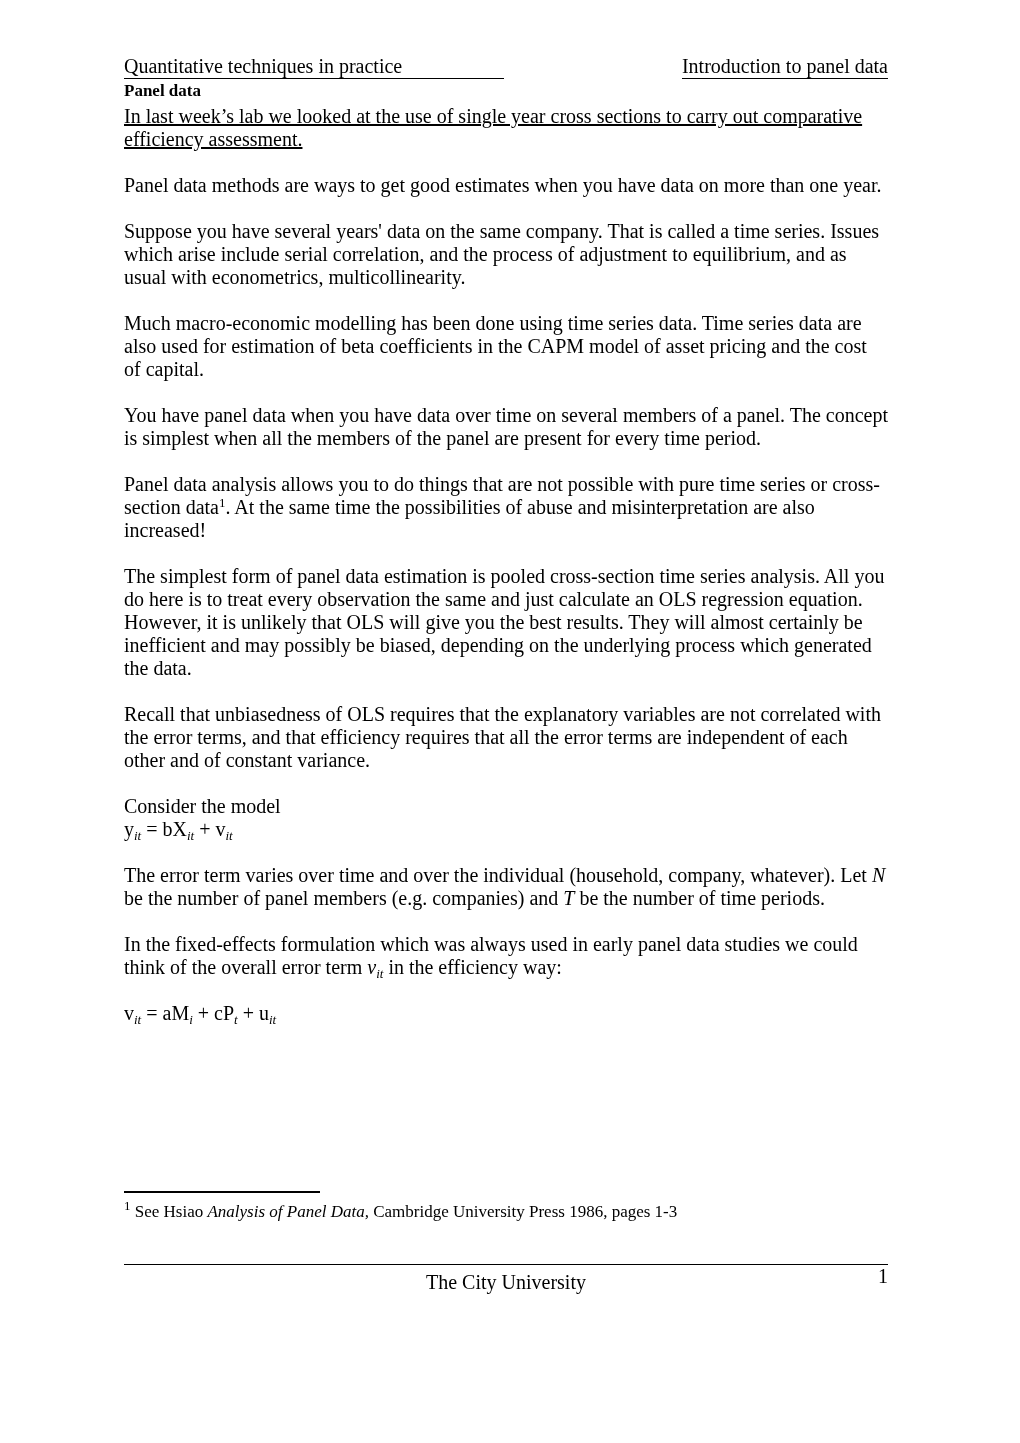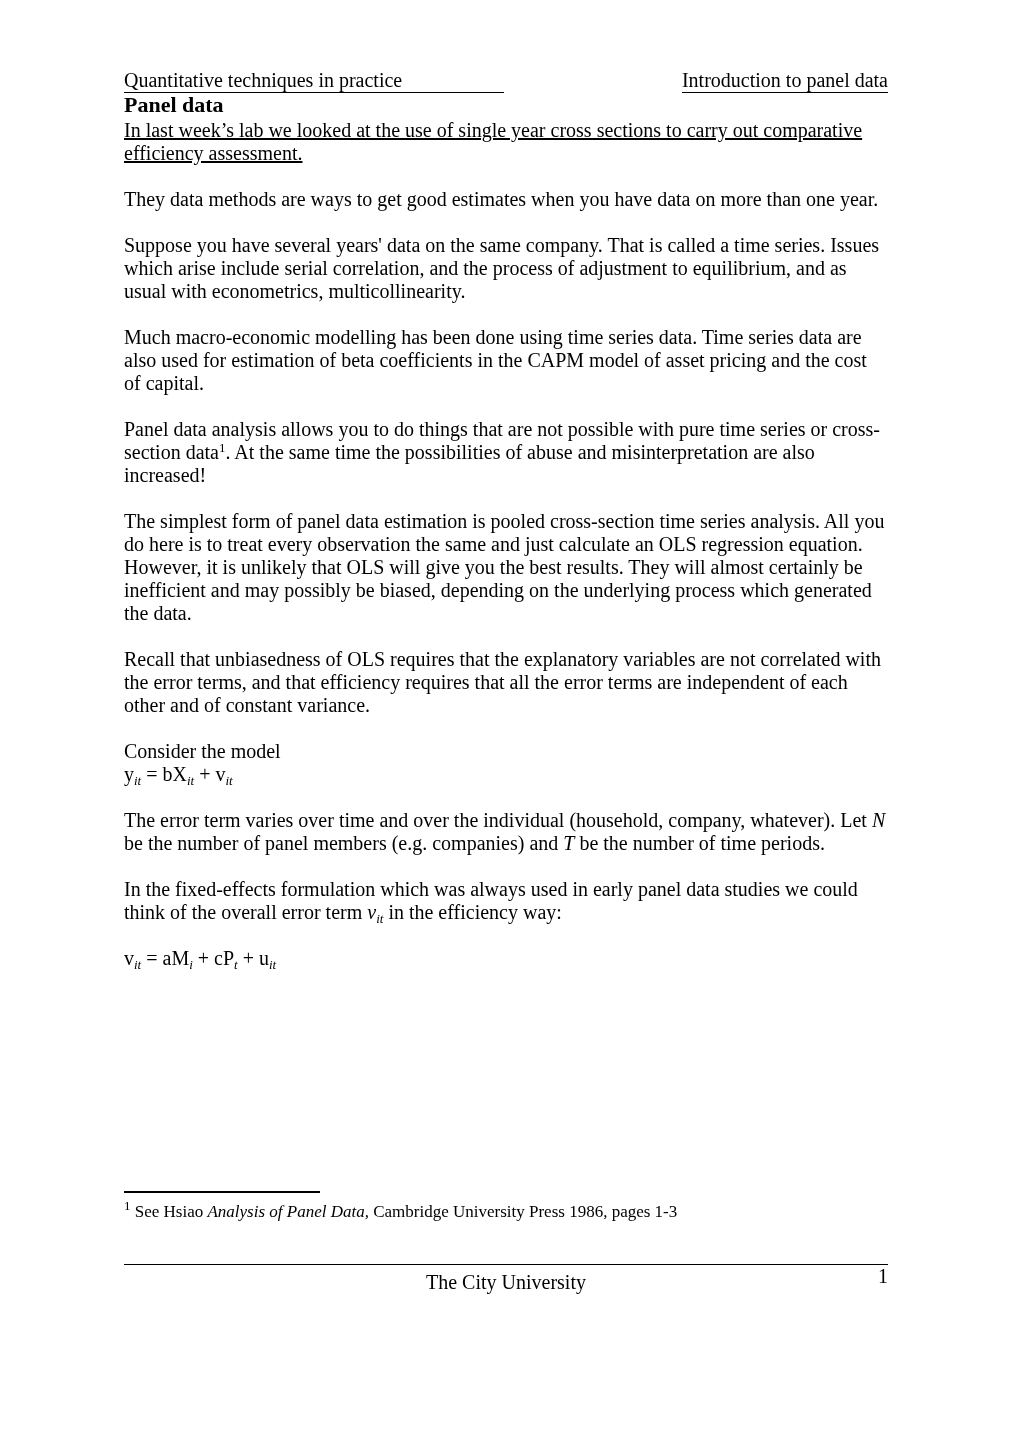--- a/index.html
+++ b/index.html
@@ -12,7 +12,7 @@
     position: relative;
     width: 1020px; height: 1340px;
     box-sizing: border-box;
-    padding: 68px 132px 0 124px;
+    padding: 54px 132px 0 124px;
     background: #ffffff;
     overflow: hidden;
   }

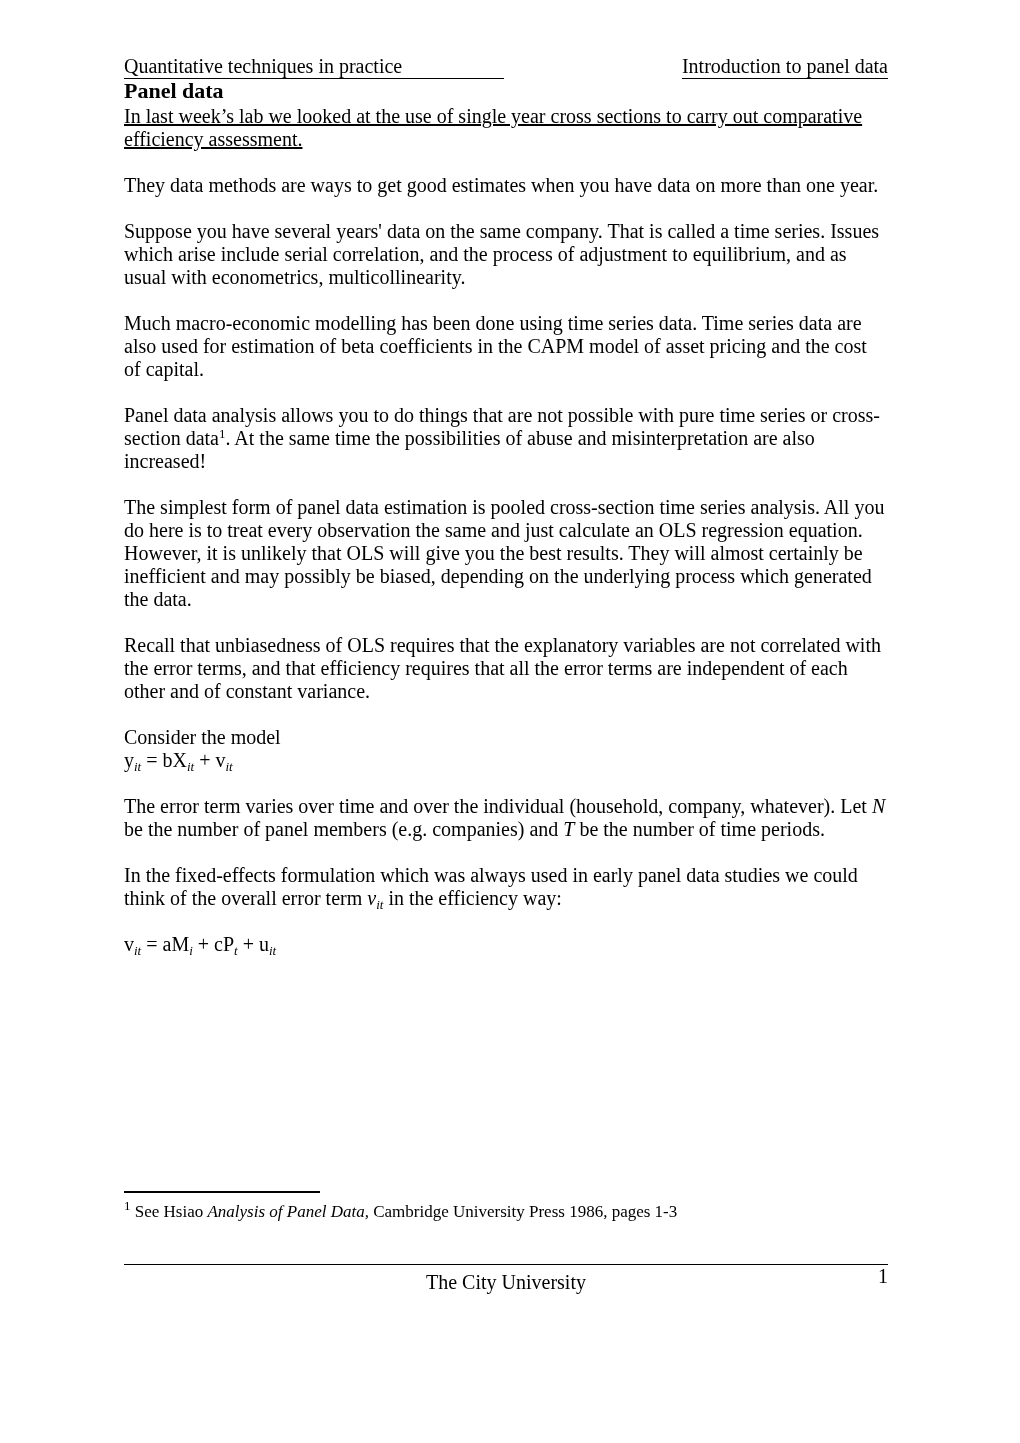--- a/index.html
+++ b/index.html
@@ -38,7 +38,7 @@
   }
   .section-heading {
     font-weight: bold;
-    font-size: 22px;
+    font-size: 17px;
     line-height: 24px;
   }
   .para {

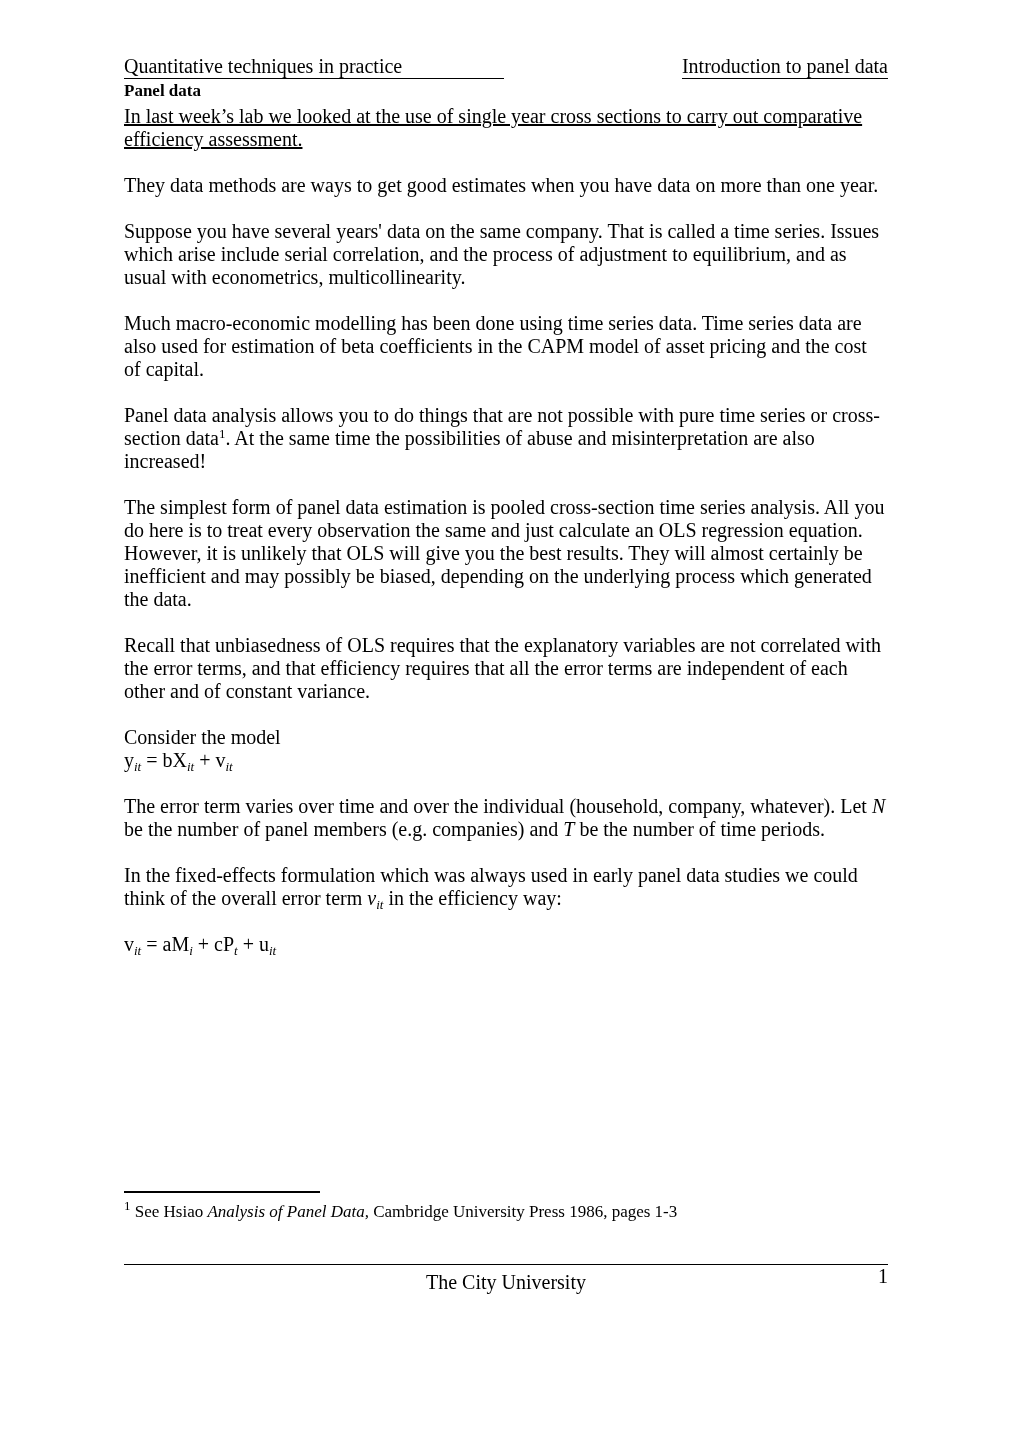--- a/index.html
+++ b/index.html
@@ -114,7 +114,7 @@
 
   <p class="para first">In last week’s lab we looked at the use of single year cross sections to carry out comparative efficiency assessment.</p>
 
-  <p class="para">They data methods are ways to get good estimates when you have data on more than one year.</p>
+  <p class="para">Panel data methods are ways to get good estimates when you have data on more than one year.</p>
 
   <p class="para">Suppose you have several years' data on the same company. That is called a time series. Issues which arise include serial correlation, and the process of adjustment to equilibrium, and as usual with econometrics, multicollinearity.</p>
 

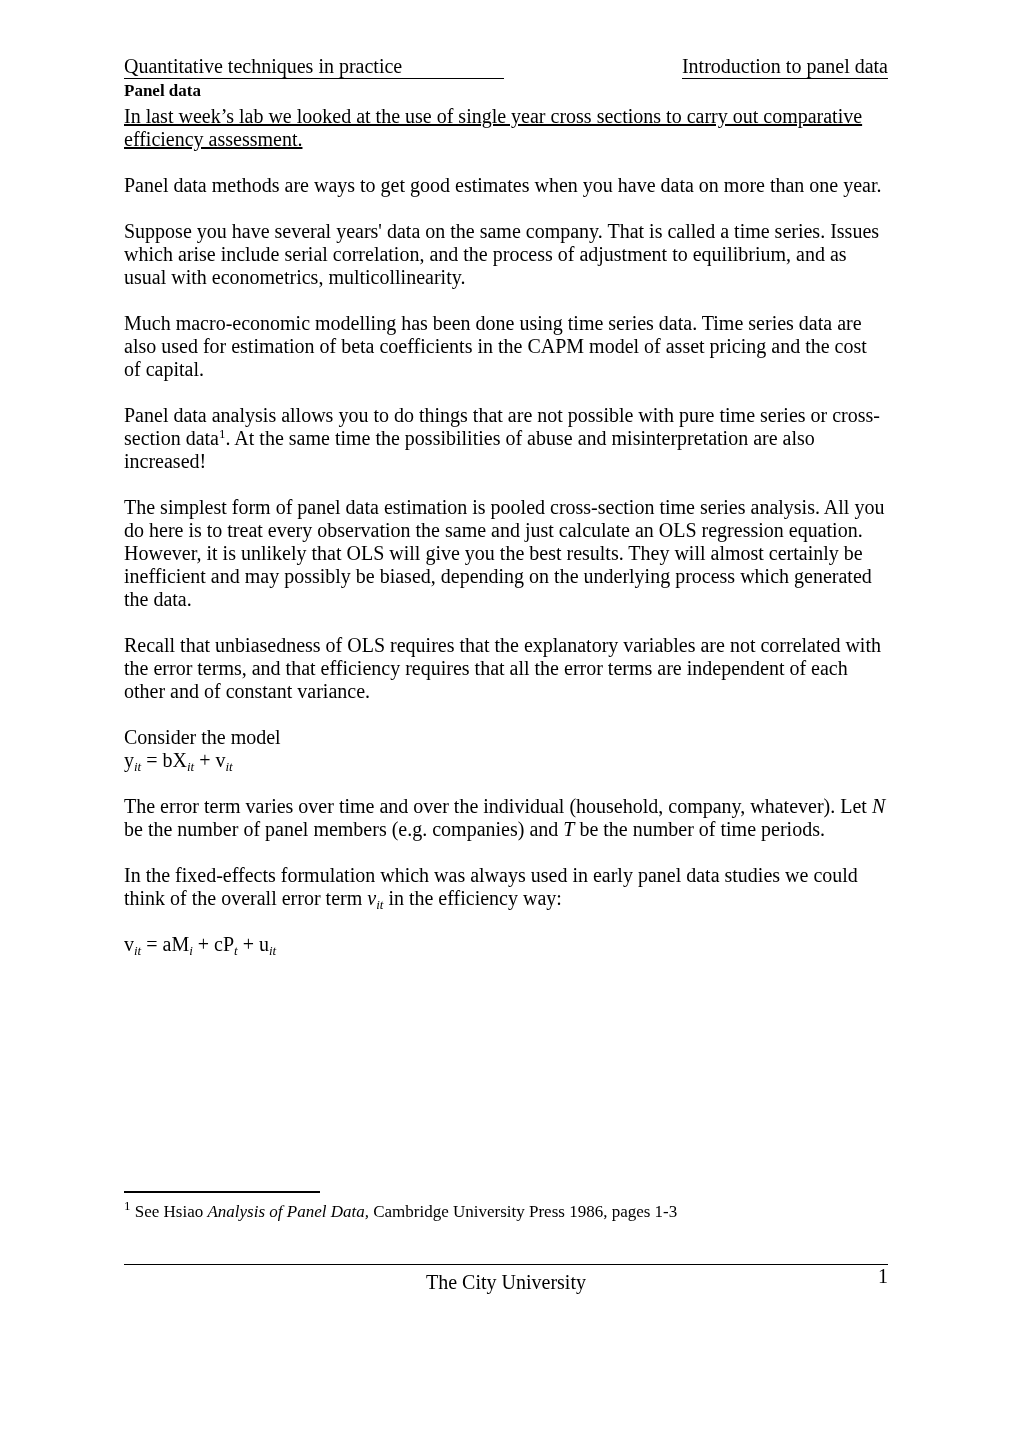--- a/index.html
+++ b/index.html
@@ -120,6 +120,7 @@
 
   <p class="para">Much macro-economic modelling has been done using time series data.  Time series data are also used for estimation of beta coefficients in the CAPM model of asset pricing and the cost of capital.</p>
 
+  <p class="para">You have panel data when you have data over time on several members of a panel. The concept is simplest when all the members of the panel are present for every time period.</p>
 
   <p class="para"><span>Panel data analysis allows you to do things that are not possible with pure time series or cross-section data</span><sup class="fref">1</sup><span>. At the same time the possibilities of abuse and misinterpretation are also increased!</span></p>
 

